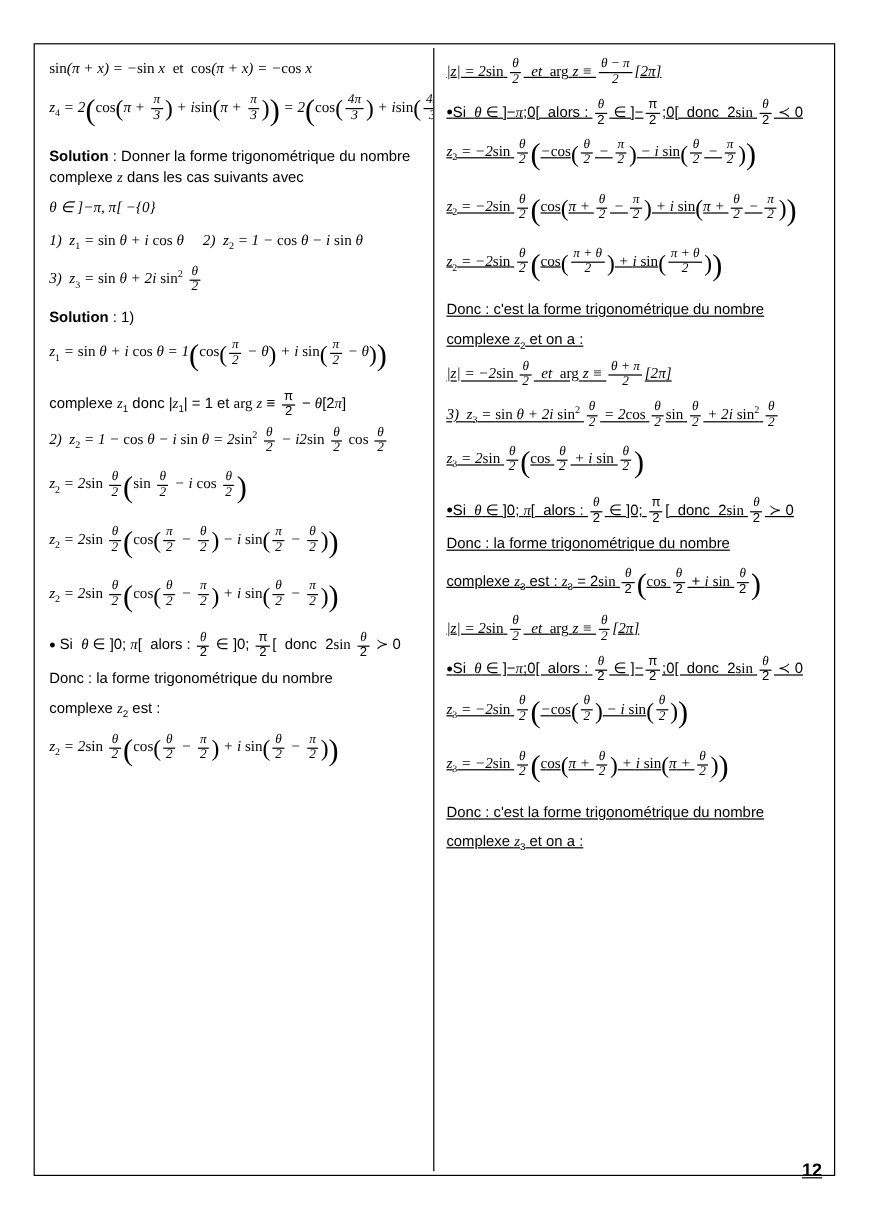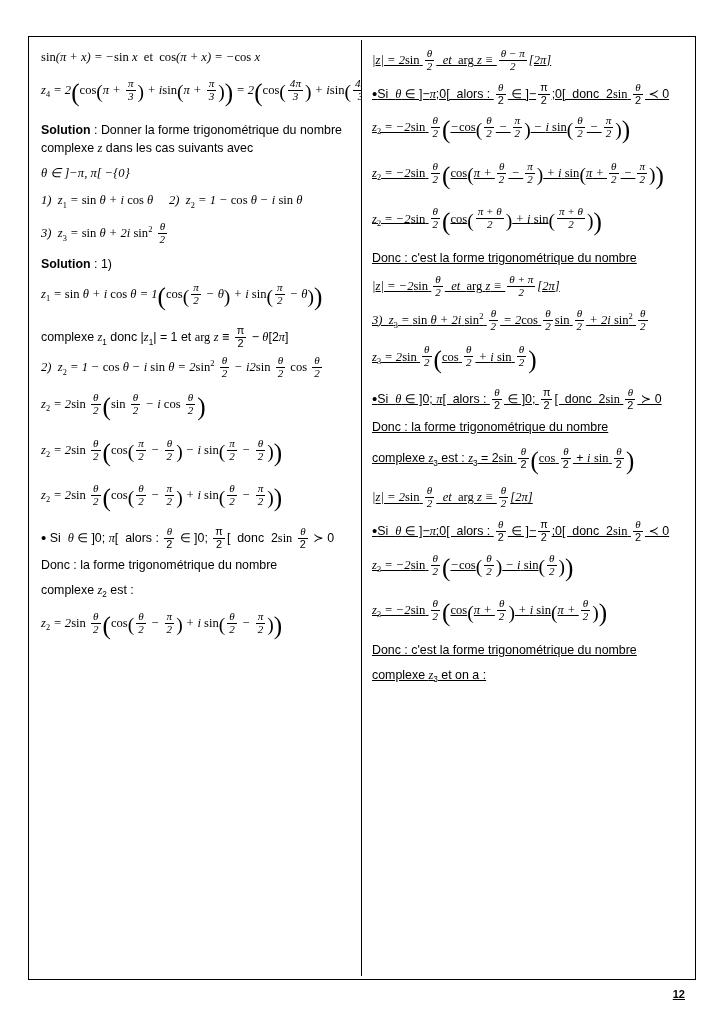--- a/index.html
+++ b/index.html
@@ -244,6 +244,9 @@
         Donc : c'est la forme trigonométrique du nombre
       </p>
 
+      <p class="txt">
+        complexe <span class="mi">z</span><span class="sub">2</span> et on a :
+      </p>
 
       <p class="math">
         |<span class="mi">z</span>| = −2<span class="mu">sin</span> <span class="frac"><span class="num"><span class="mi">θ</span></span><span class="den">2</span></span> &nbsp;et&nbsp; <span class="mu">arg</span> <span class="mi">z</span> ≡ <span class="frac"><span class="num"><span class="mi">θ</span> + π</span><span class="den">2</span></span>[2<span class="mi">π</span>]

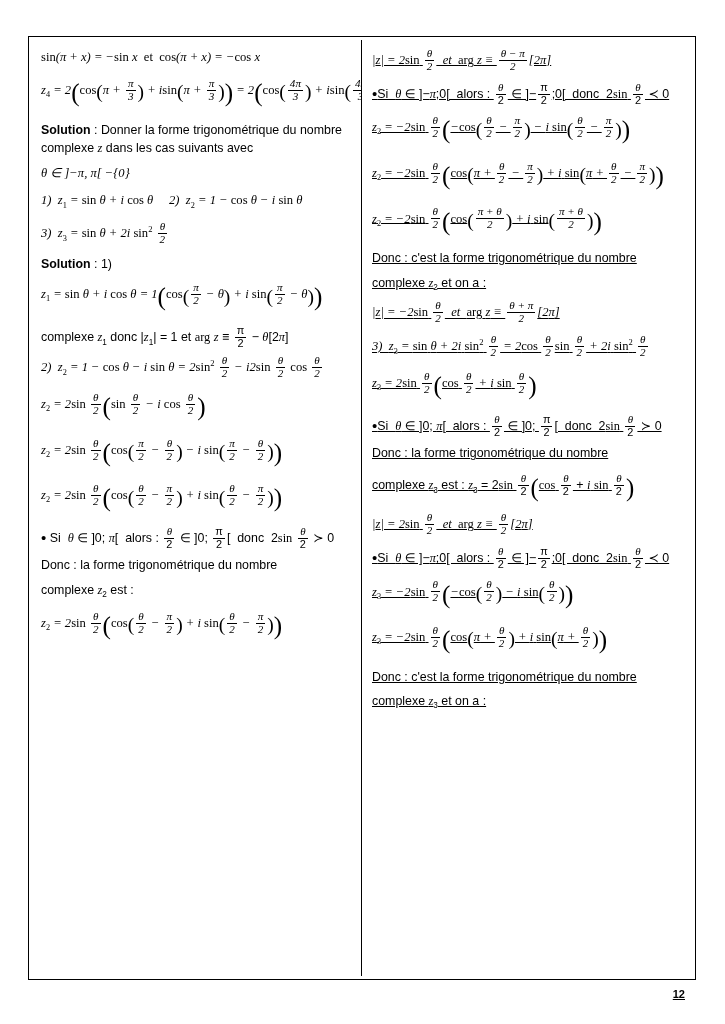--- a/index.html
+++ b/index.html
@@ -126,9 +126,9 @@
   .pagenum {
     position: absolute;
     right: 40px;
-    bottom: 24px;
+    bottom: 40px;
     font-family: "Liberation Sans", sans-serif;
-    font-size: 11px;
+    font-size: 15px;
     font-weight: bold;
     text-decoration: underline;
   }

